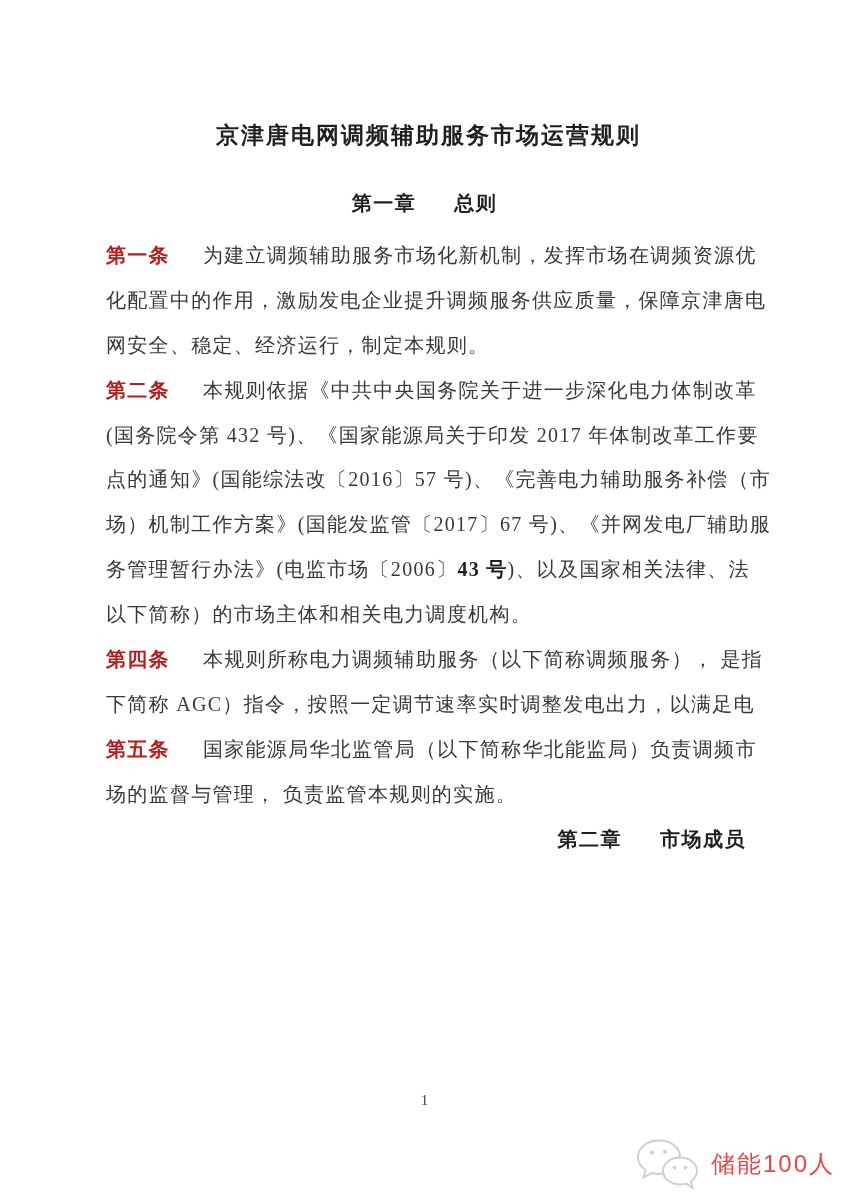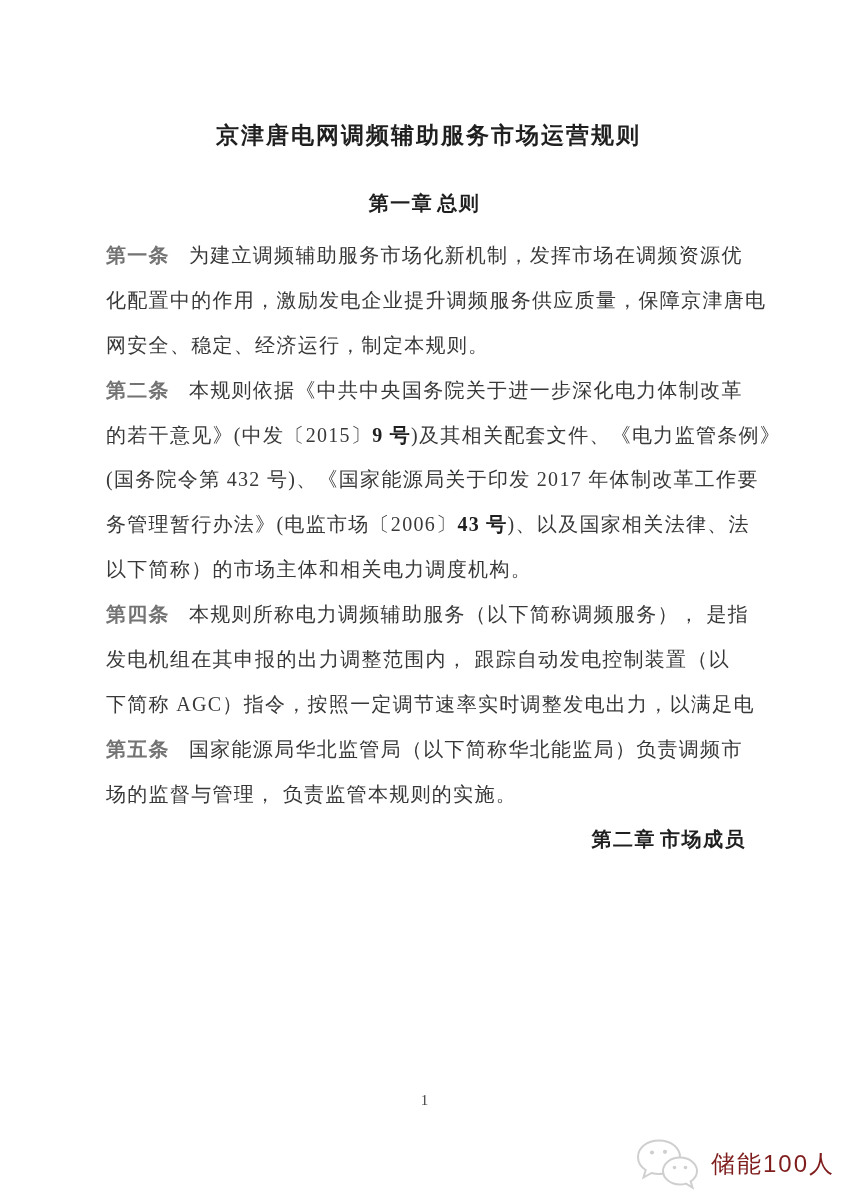--- a/index.html
+++ b/index.html
@@ -39,7 +39,7 @@
     color: #1f1f1f;
   }
   .chapter-1 { top: 190px; }
-  .ch-num { margin-right: 4px; }
+  .ch-num { margin-right: 38px; }
   .body-block {
     position: absolute;
     top: 233px;

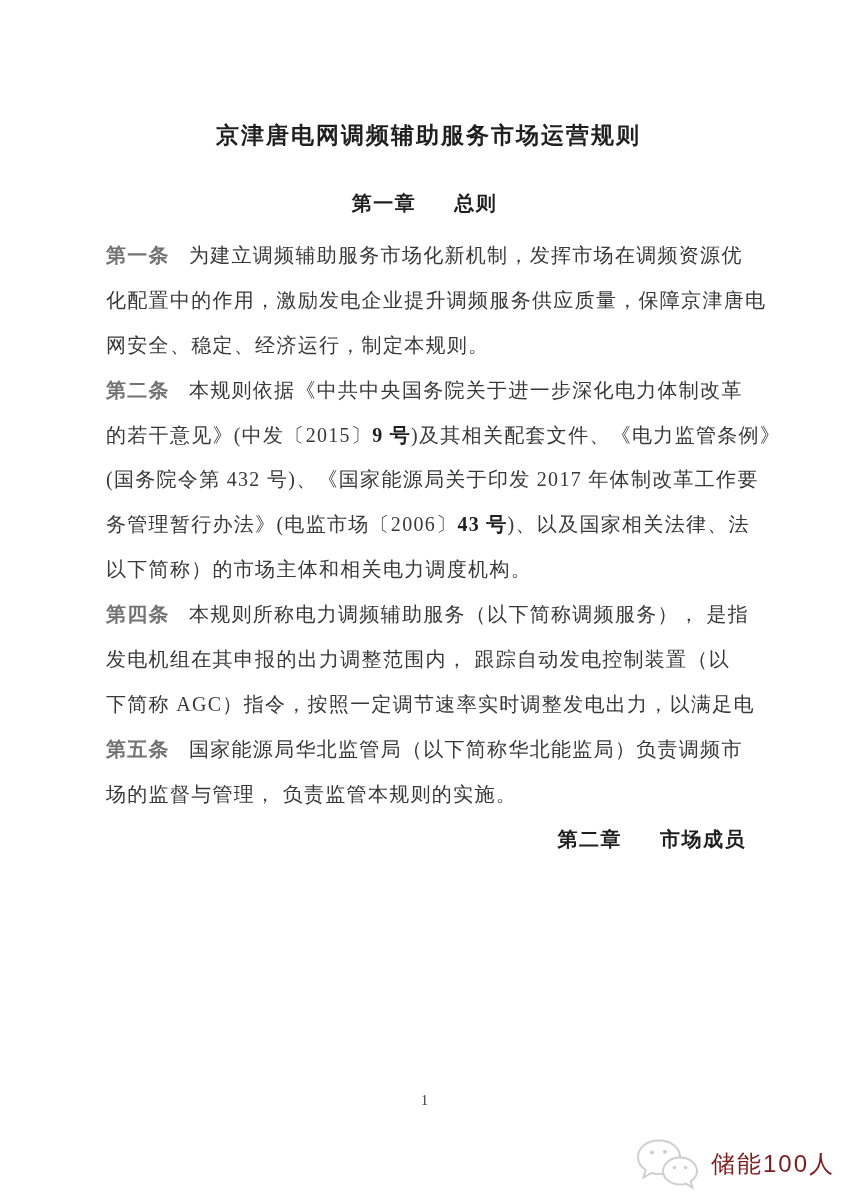--- a/index.html
+++ b/index.html
@@ -56,8 +56,8 @@
   }
   .art-label {
     font-weight: bold;
-    color: #737373;
-    margin-right: 19px;
+    color: #b91c1c;
+    margin-right: 33px;
   }
   .b {
     font-weight: bold;

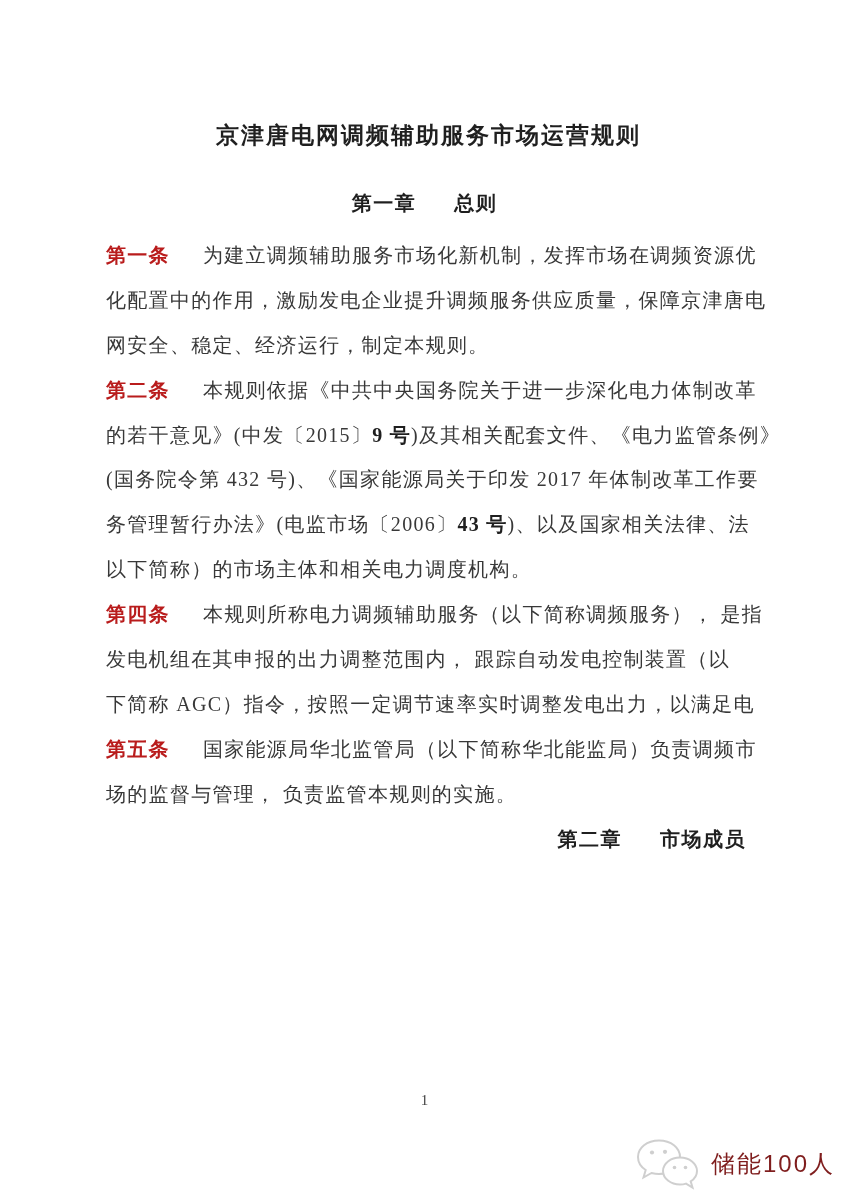--- a/index.html
+++ b/index.html
@@ -115,7 +115,6 @@
     <div class="line">网安全、稳定、经济运行，制定本规则。</div>
 
     <div class="line"><span class="art-label">第二条</span><span>本规则依据《中共中央国务院关于进一步深化电力体制改革</span></div>
-    <div class="line"><span>的若干意见》(中发〔2015〕</span><span class="b">9 号</span><span>)及其相关配套文件、《电力监管条例》</span></div>
     <div class="line">(国务院令第 432 号)、《国家能源局关于印发 2017 年体制改革工作要</div>
     <div class="line"><span>务管理暂行办法》(电监市场〔2006〕</span><span class="b">43 号</span><span>)、以及国家相关法律、法</span></div>
 

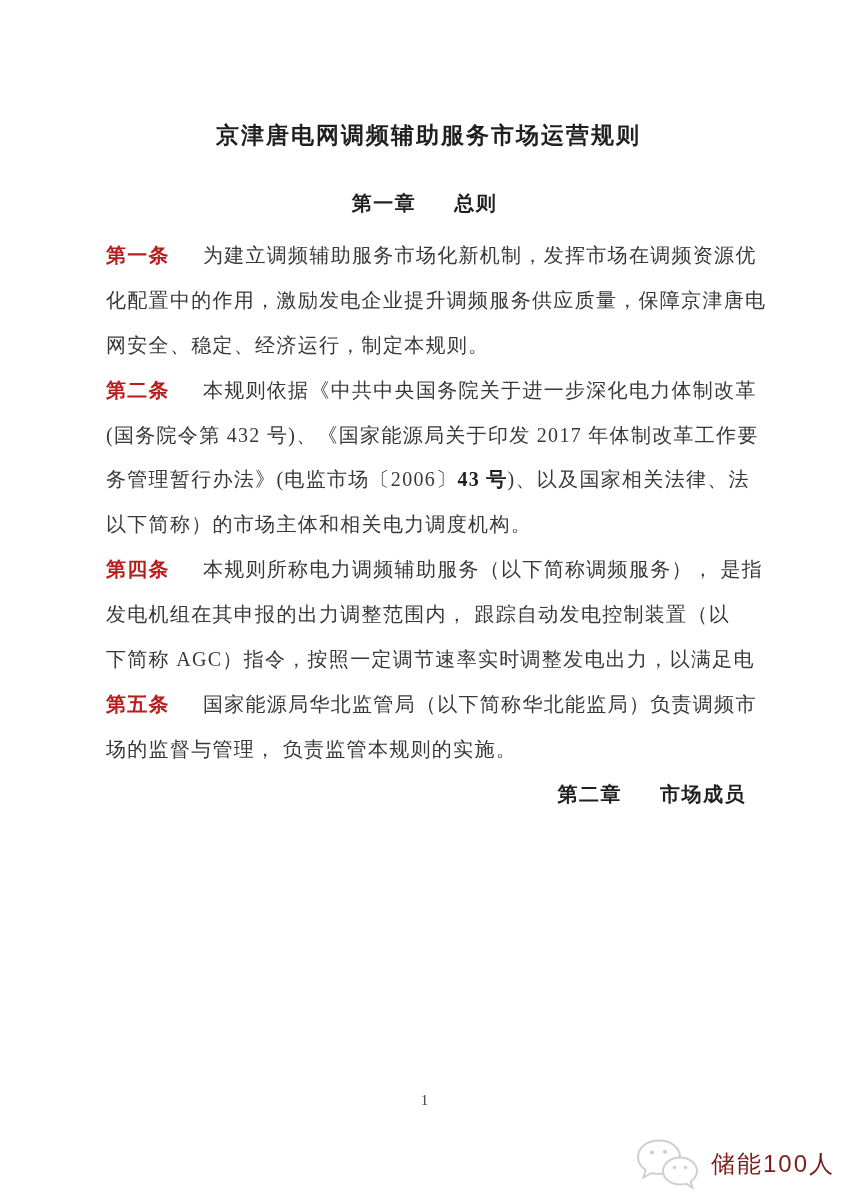--- a/index.html
+++ b/index.html
@@ -116,6 +116,7 @@
 
     <div class="line"><span class="art-label">第二条</span><span>本规则依据《中共中央国务院关于进一步深化电力体制改革</span></div>
     <div class="line">(国务院令第 432 号)、《国家能源局关于印发 2017 年体制改革工作要</div>
+    <div class="line">点的通知》(国能综法改〔2016〕57 号)、《完善电力辅助服务补偿（市</div>
     <div class="line"><span>务管理暂行办法》(电监市场〔2006〕</span><span class="b">43 号</span><span>)、以及国家相关法律、法</span></div>
 
     <div class="line">以下简称）的市场主体和相关电力调度机构。</div>

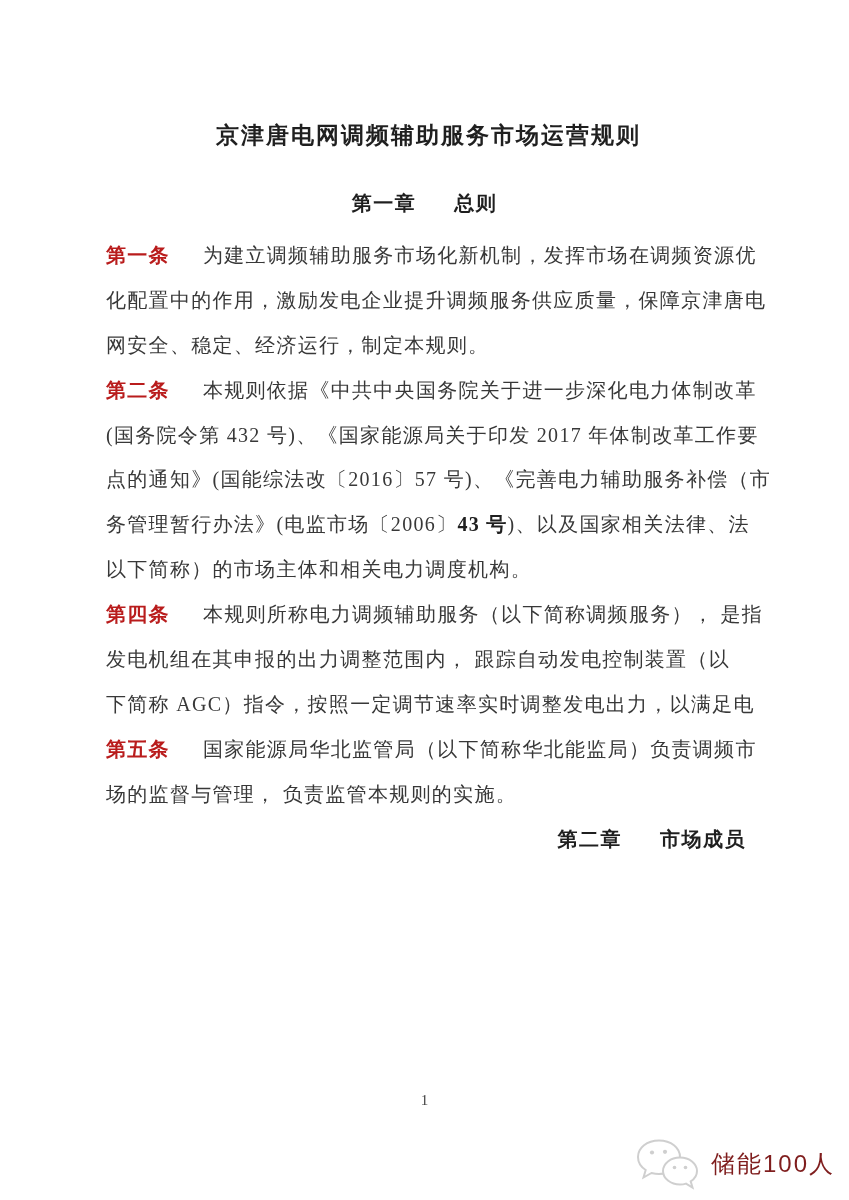--- a/index.html
+++ b/index.html
@@ -117,6 +117,7 @@
     <div class="line"><span class="art-label">第二条</span><span>本规则依据《中共中央国务院关于进一步深化电力体制改革</span></div>
     <div class="line">(国务院令第 432 号)、《国家能源局关于印发 2017 年体制改革工作要</div>
     <div class="line">点的通知》(国能综法改〔2016〕57 号)、《完善电力辅助服务补偿（市</div>
+    <div class="line">场）机制工作方案》(国能发监管〔2017〕67 号)、《并网发电厂辅助服</div>
     <div class="line"><span>务管理暂行办法》(电监市场〔2006〕</span><span class="b">43 号</span><span>)、以及国家相关法律、法</span></div>
 
     <div class="line">以下简称）的市场主体和相关电力调度机构。</div>

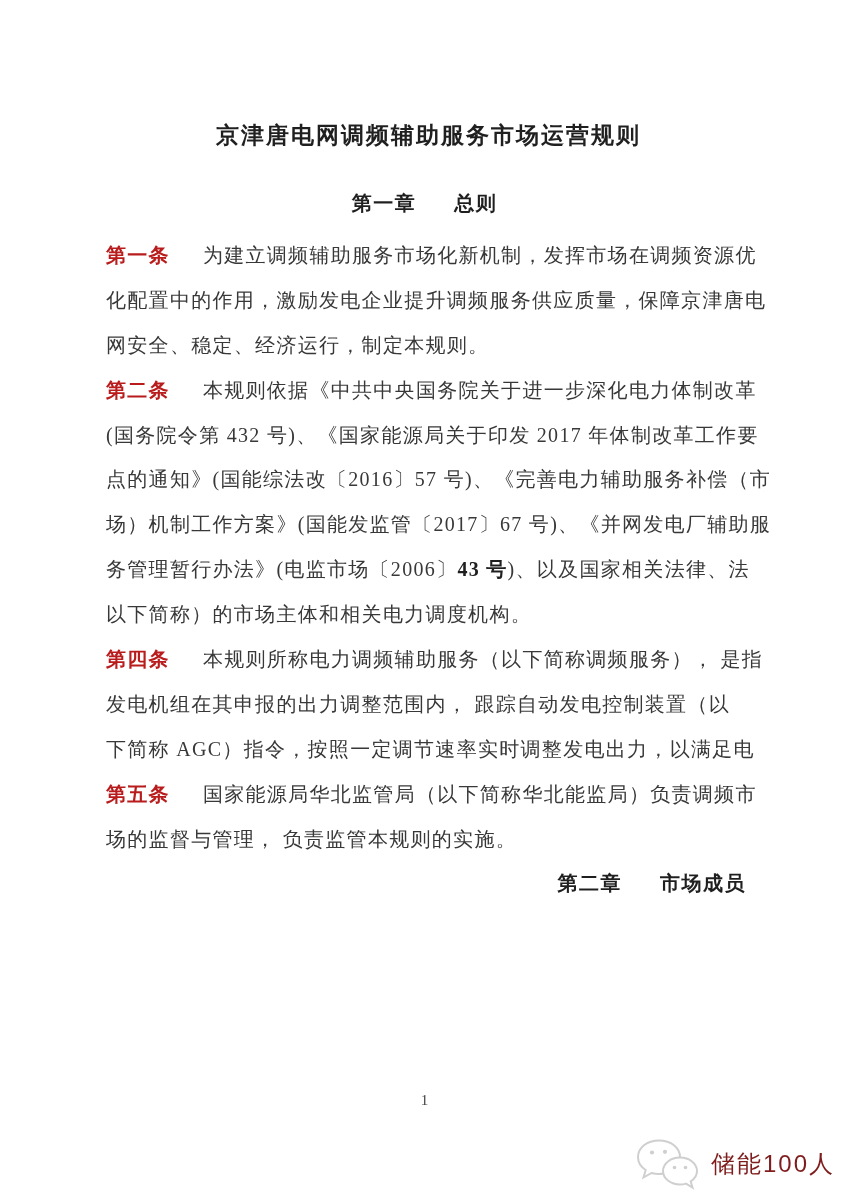--- a/index.html
+++ b/index.html
@@ -123,7 +123,6 @@
     <div class="line">以下简称）的市场主体和相关电力调度机构。</div>
 
     <div class="line"><span class="art-label">第四条</span><span>本规则所称电力调频辅助服务（以下简称调频服务）， 是指</span></div>
-    <div class="line">发电机组在其申报的出力调整范围内， 跟踪自动发电控制装置（以</div>
     <div class="line">下简称 AGC）指令，按照一定调节速率实时调整发电出力，以满足电</div>
 
     <div class="line"><span class="art-label">第五条</span><span>国家能源局华北监管局（以下简称华北能监局）负责调频市</span></div>

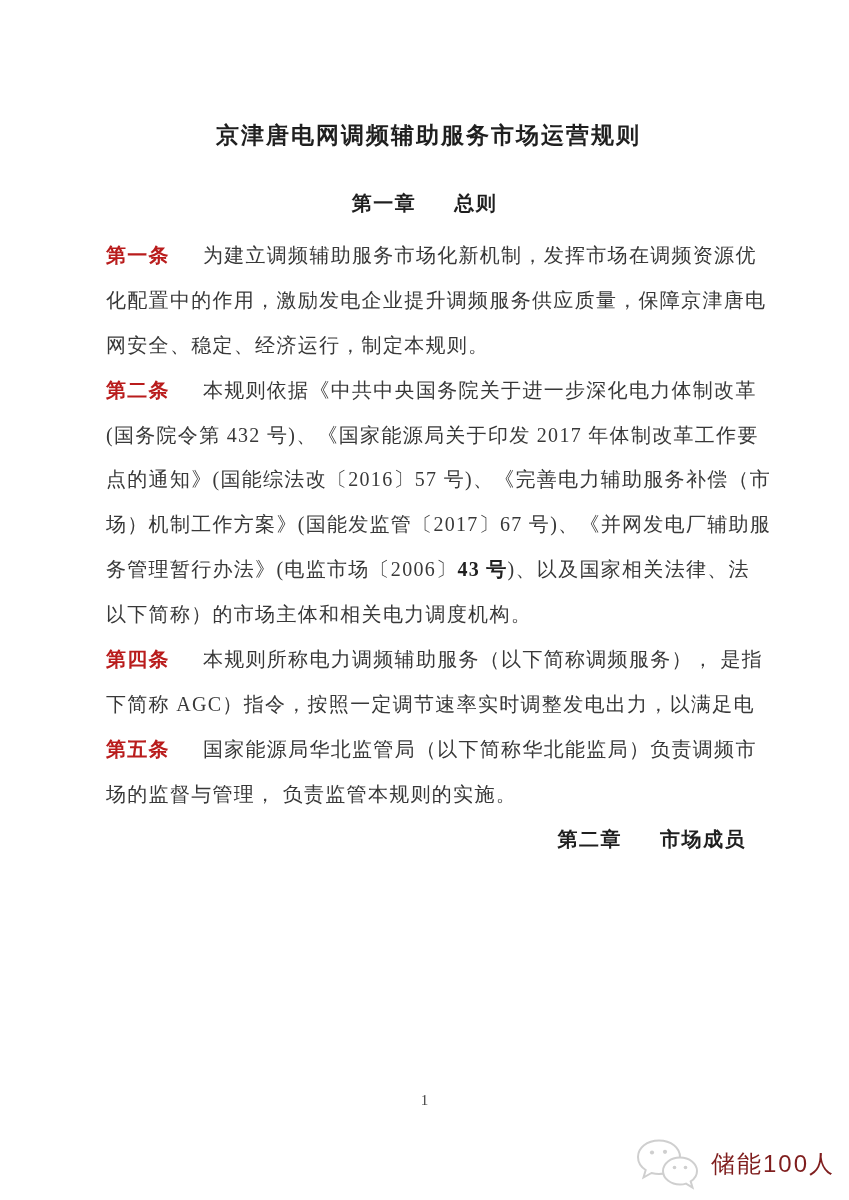--- a/index.html
+++ b/index.html
@@ -92,7 +92,7 @@
   .watermark-text {
     font-size: 24px;
     letter-spacing: 2px;
-    color: #7f1d1d;
+    color: #ef4444;
     font-family: "Liberation Sans", "DejaVu Sans", sans-serif;
   }
   .wechat-svg { display: block; }

